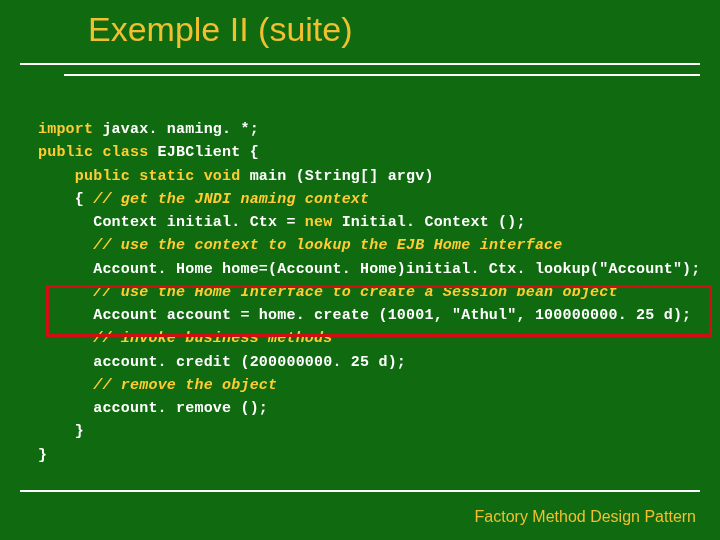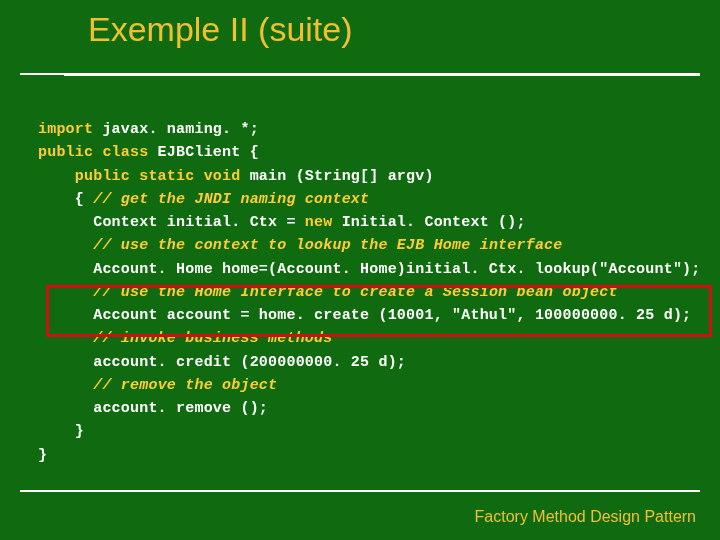--- a/index.html
+++ b/index.html
@@ -18,7 +18,7 @@
     box-sizing: border-box;
   }
   .title-area {
-    padding: 10px 0 18px 88px;
+    padding: 10px 0 8px 88px;
   }
   .title {
     color: #f0c030;

